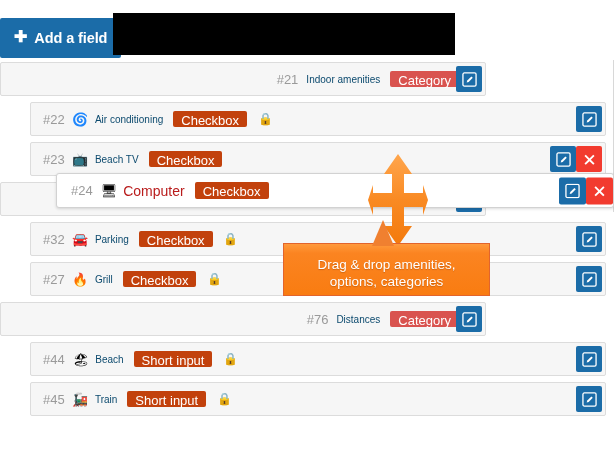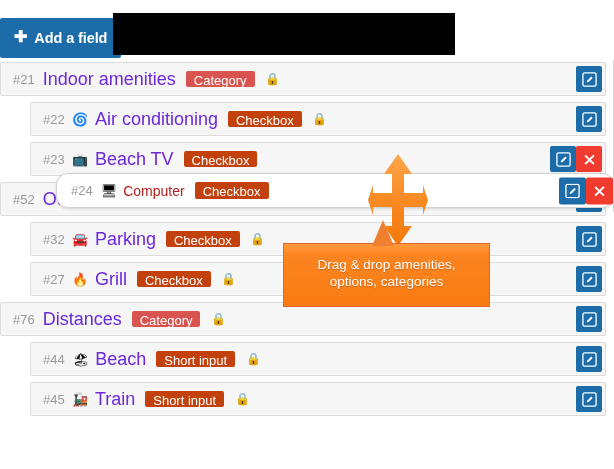--- a/index.html
+++ b/index.html
@@ -87,7 +87,8 @@
     width: 576px;
   }
   .row.category {
-    width: 606px;
+    width: 486px;
+    justify-content: flex-end;
   }
   .row-id {
     color: #9a9a9a;

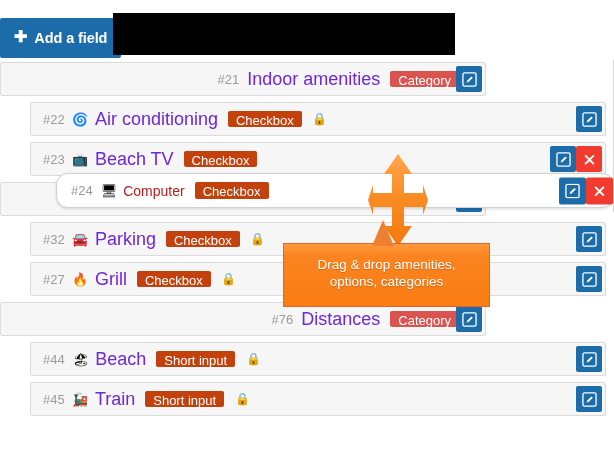--- a/index.html
+++ b/index.html
@@ -102,8 +102,8 @@
     line-height: 1;
   }
   .row-label {
-    color: #6d28d9;
-    font-size: 18px;
+    color: #0c4a6e;
+    font-size: 10px;
     margin-right: 10px;
     white-space: nowrap;
   }

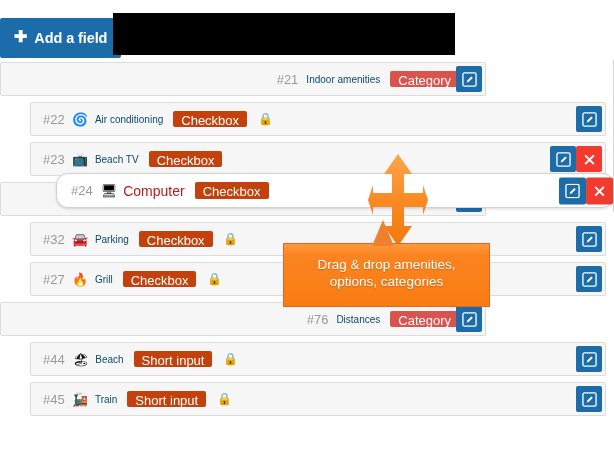--- a/index.html
+++ b/index.html
@@ -159,7 +159,7 @@
     box-sizing: border-box;
     background: #ffffff;
     border: 1px solid #d2d2d2;
-    border-radius: 12px;
+    border-radius: 3px;
     display: flex;
     align-items: center;
     padding-left: 14px;

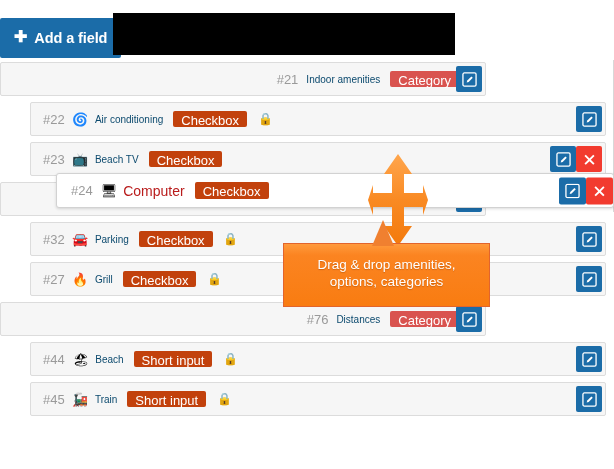--- a/index.html
+++ b/index.html
@@ -213,7 +213,7 @@
     left: 283px;
     top: 243px;
     width: 207px;
-    height: 64px;
+    height: 53px;
     padding: 12px 10px 0;
   }
   .callout-bottom .tail {

